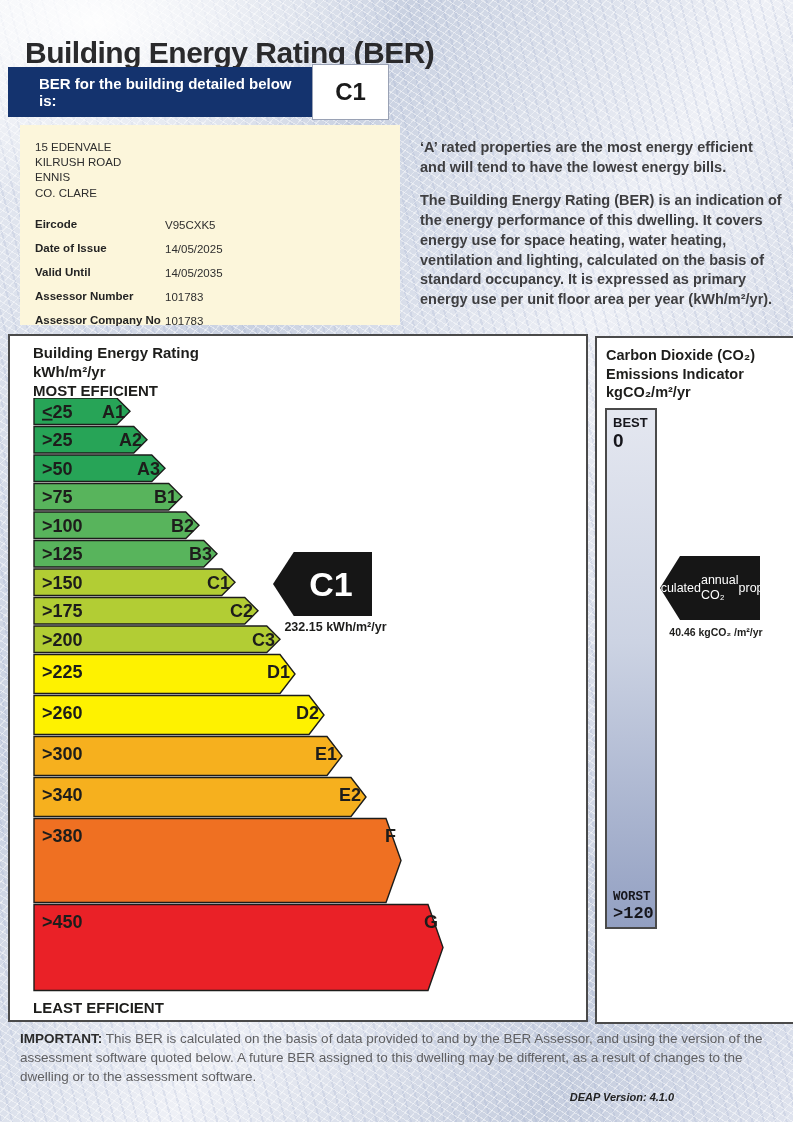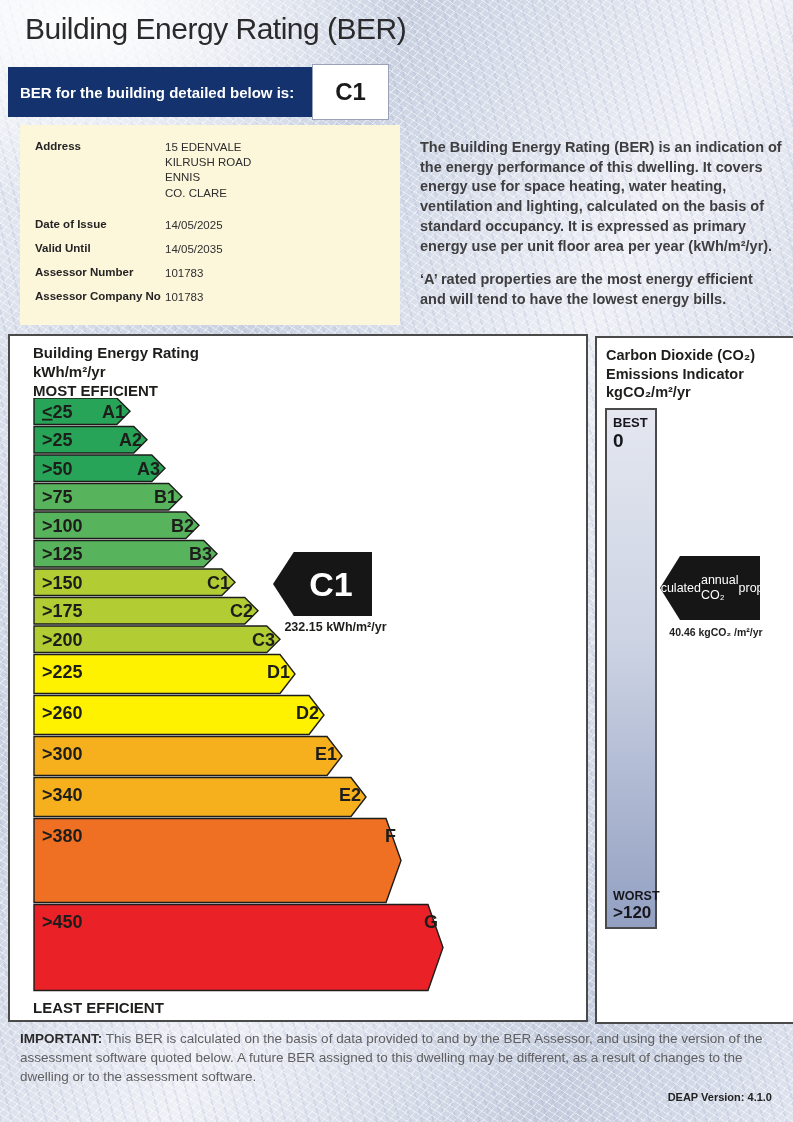--- a/index.html
+++ b/index.html
@@ -17,8 +17,8 @@
   }
 
   .page-title {
-    position:absolute; left:25px; top:12px;
-    font-size:30px; font-weight:normal; color:#2a2a2c; letter-spacing:-.5px;
+    position:absolute; left:25px; top:36px;
+    font-size:30px; font-weight:bold; color:#2a2a2c; letter-spacing:-.5px;
   }
 
   .banner {

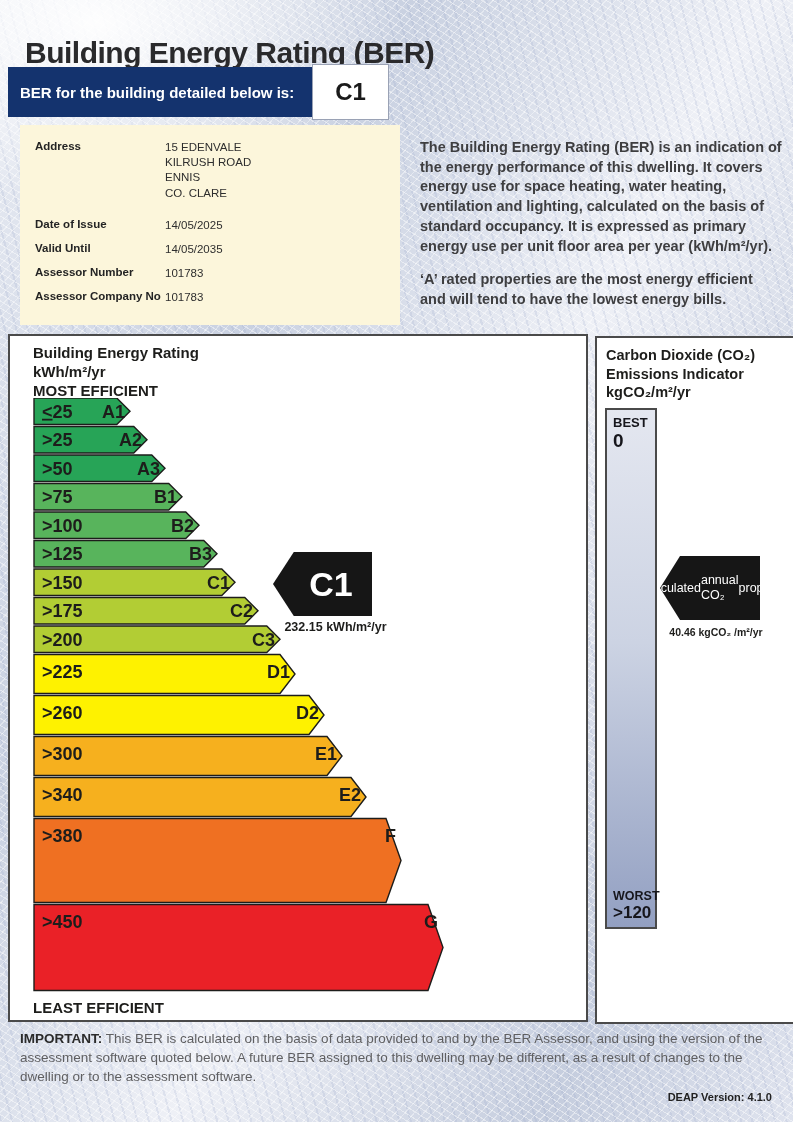--- a/index.html
+++ b/index.html
@@ -23,7 +23,7 @@
 
   .banner {
     position:absolute; left:8px; top:67px; width:304px; height:50px;
-    background:#14336e; display:flex; align-items:center; padding-left:12px;
+    background:#14336e; display:flex; align-items:center; padding-left:31px;
   }
   .banner-label { color:#ffffff; font-size:15px; font-weight:bold; }
   .grade-box {

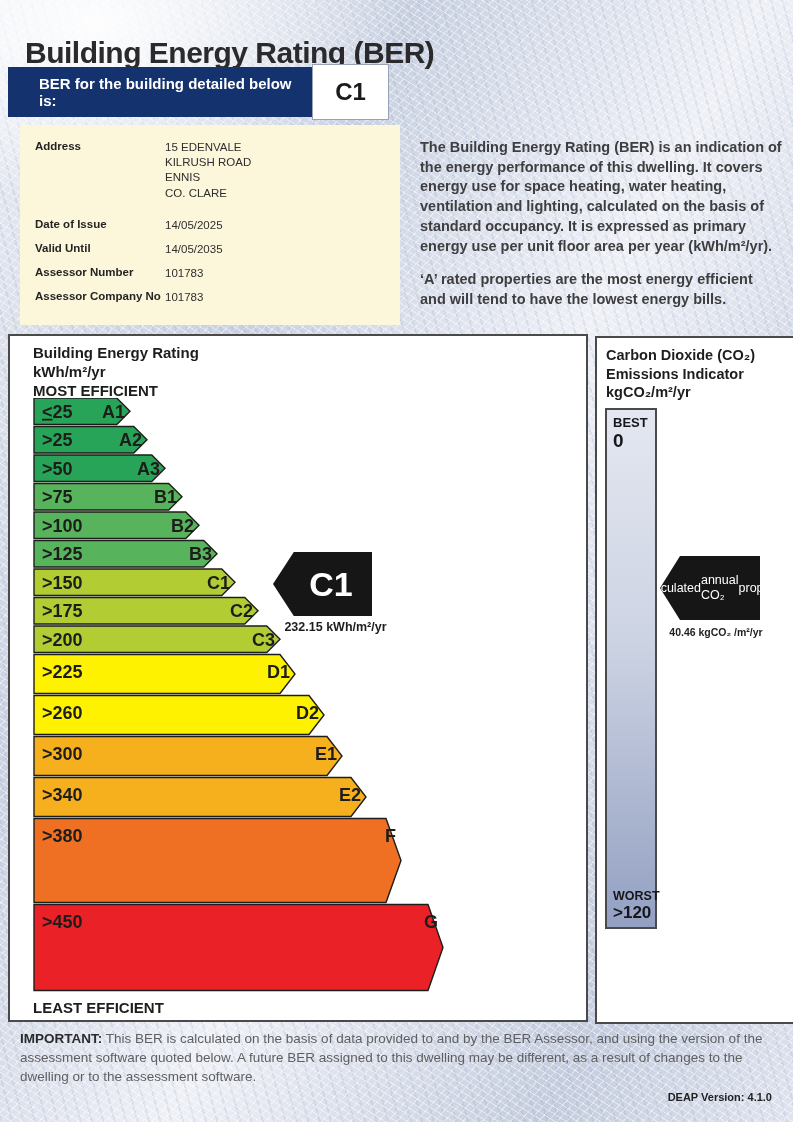--- a/index.html
+++ b/index.html
@@ -107,7 +107,6 @@
   <div class="details-card">
     <div>
         <div class="details-row multiline">
-          <span class="details-label">Address</span>
           <span class="details-value">15 EDENVALE
 KILRUSH ROAD
 ENNIS

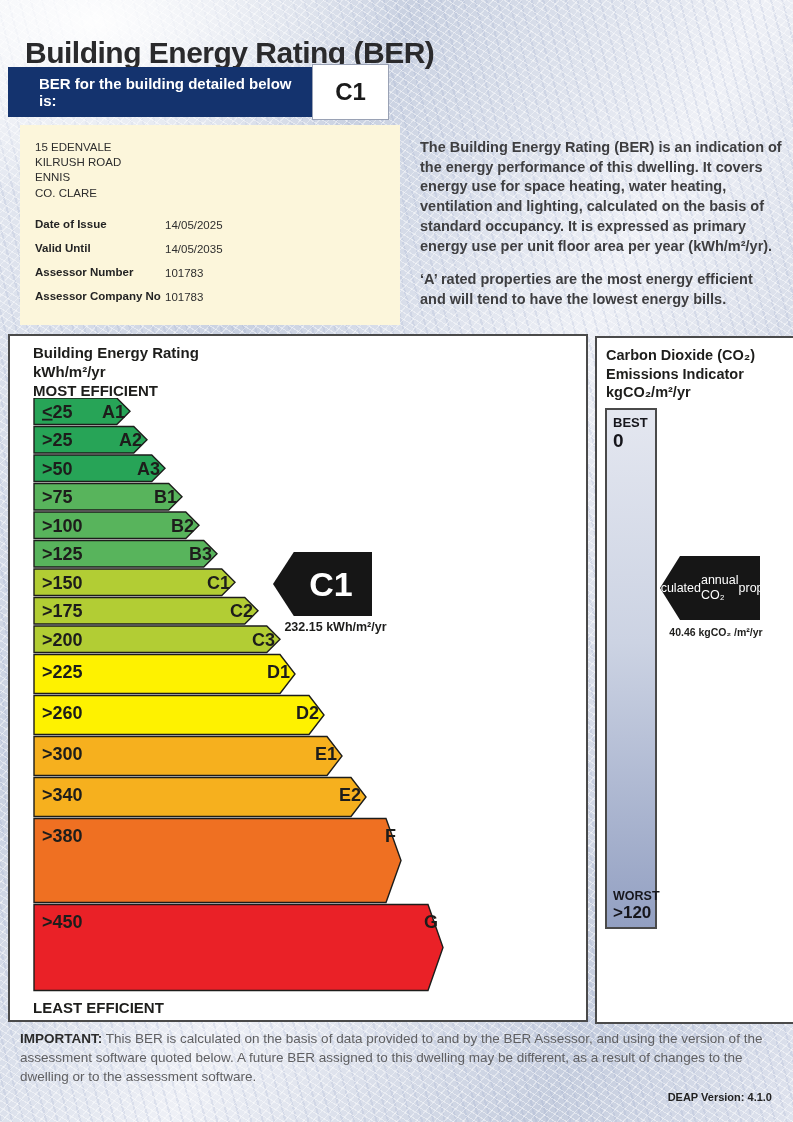--- a/index.html
+++ b/index.html
@@ -132,8 +132,8 @@
   </div>
 
   <div class="description">
+    <p>‘A’ rated properties are the most energy efficient and will tend to have the lowest energy bills.</p>
     <p>The Building Energy Rating (BER) is an indication of the energy performance of this dwelling.  It covers energy use for space heating, water heating, ventilation and lighting, calculated on the basis of standard occupancy. It is expressed as primary energy use per unit floor area per year (kWh/m²/yr).</p>
-    <p>‘A’ rated properties are the most energy efficient and will tend to have the lowest energy bills.</p>
   </div>
 
   <div class="panel scale-panel">

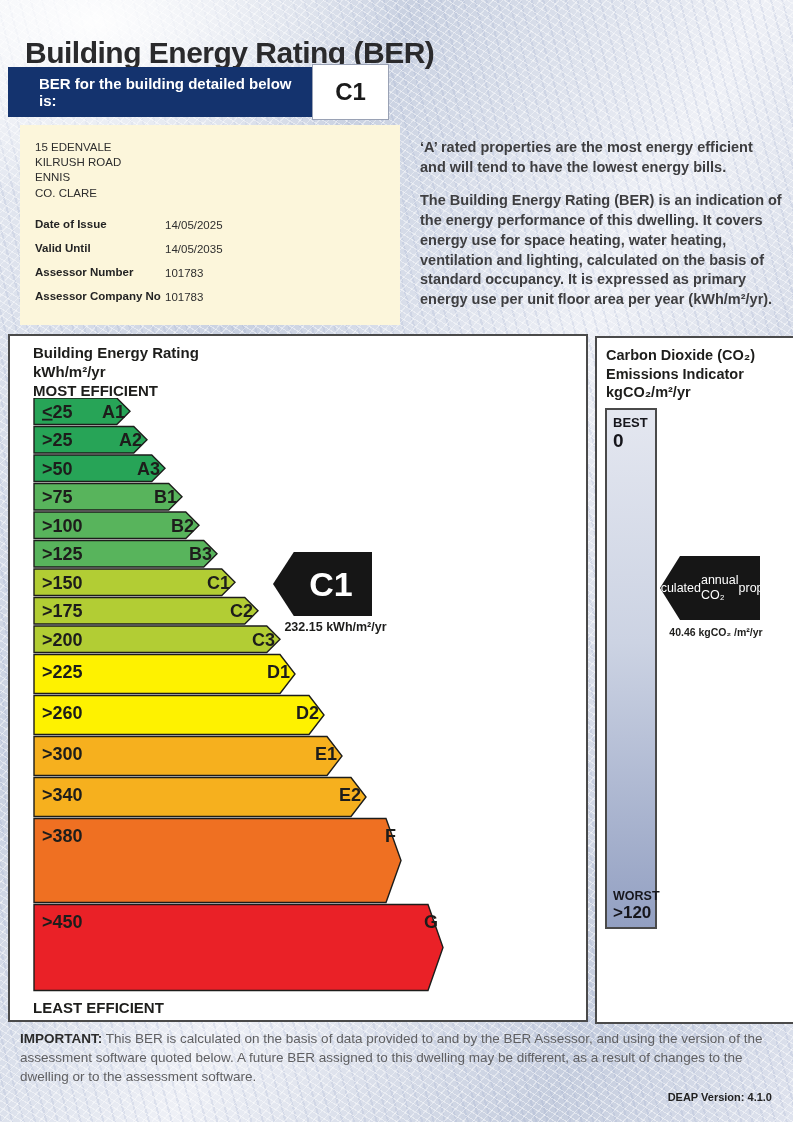--- a/index.html
+++ b/index.html
@@ -111,6 +111,10 @@
 KILRUSH ROAD
 ENNIS
 CO. CLARE</span>
+        </div>
+        <div class="details-row">
+          <span class="details-label">Eircode</span>
+          <span class="details-value">V95CXK5</span>
         </div>
         <div class="details-row">
           <span class="details-label">Date of Issue</span>

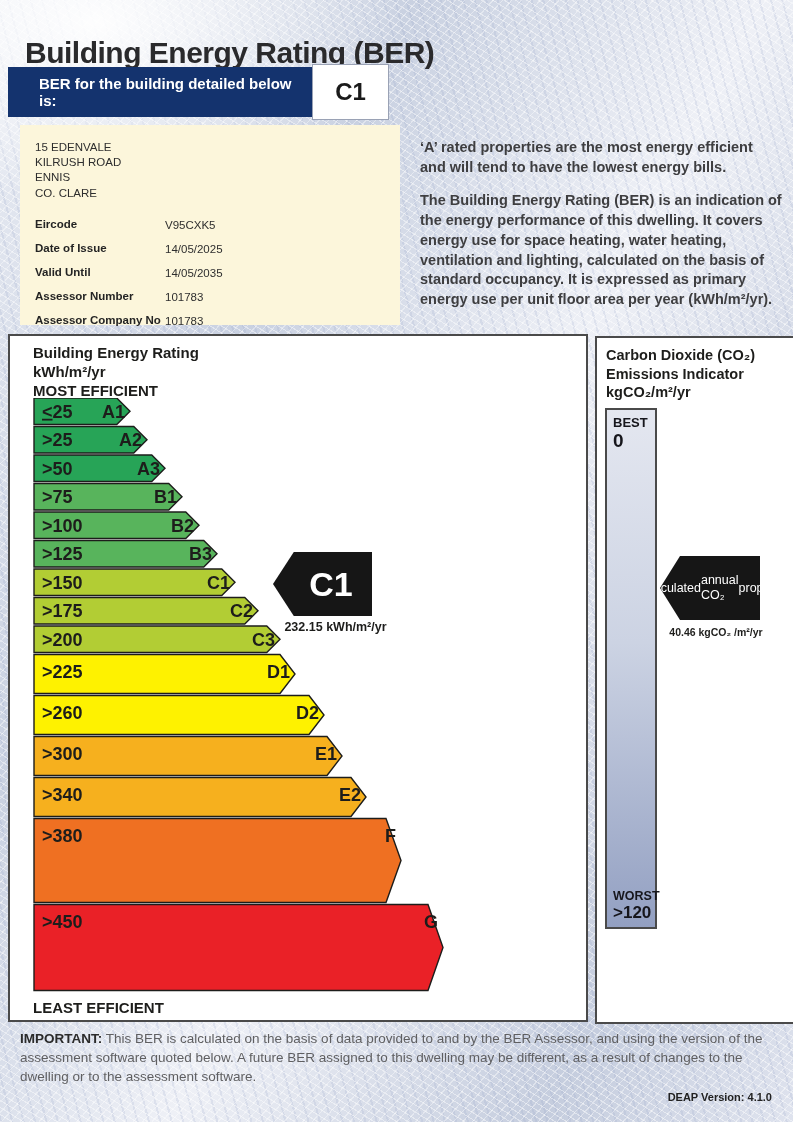--- a/index.html
+++ b/index.html
@@ -71,7 +71,7 @@
   }
   .co2-best-label  { font-size:13px; font-weight:bold; color:#16161c; }
   .co2-best-value  { font-size:19px; font-weight:bold; color:#16161c; }
-  .co2-worst { position:absolute; left:6px; bottom:4px; }
+  .co2-worst { position:absolute; left:6px; bottom:4px;font-family:Liberation Mono, monospace; }
   .co2-worst-label { font-size:12.5px; font-weight:bold; color:#16161c; }
   .co2-worst-value { font-size:17px; font-weight:bold; color:#16161c; }
 

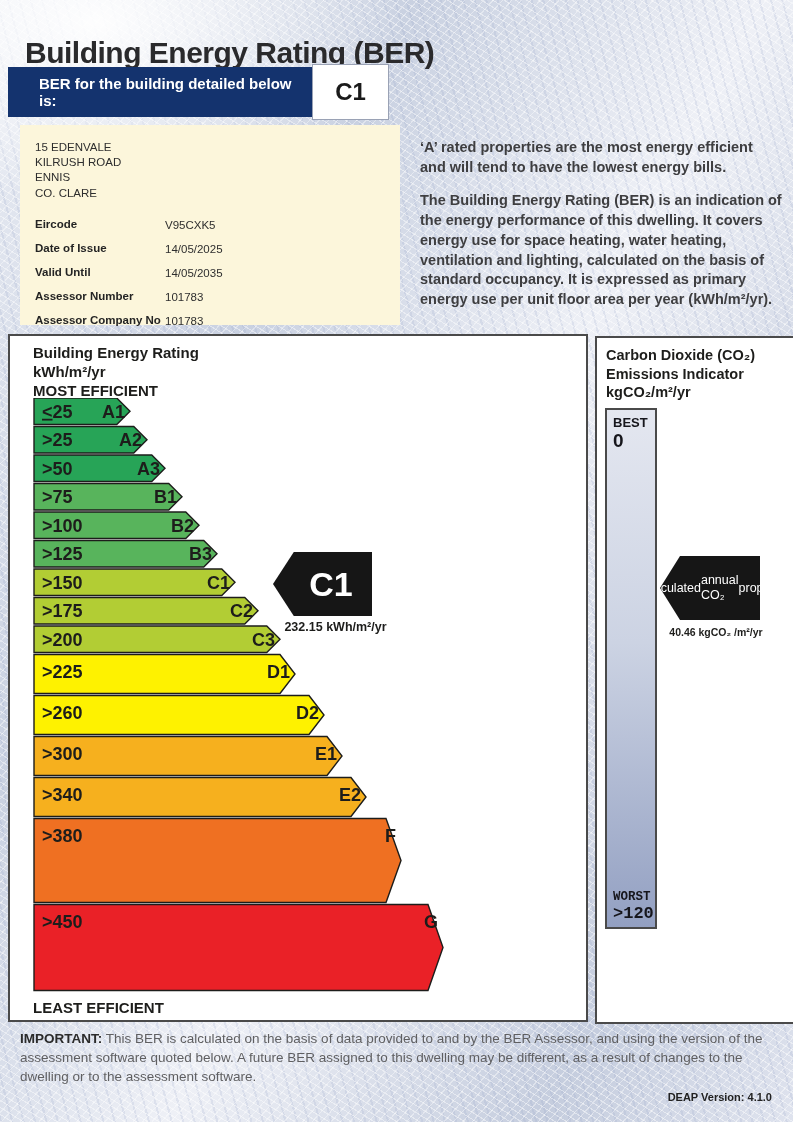--- a/index.html
+++ b/index.html
@@ -89,8 +89,8 @@
   .footer { position:absolute; left:20px; top:1029px; width:754px;
     font-size:13.5px; color:#5f5f61; line-height:1.42; }
   .footer .imp { font-weight:bold; color:#2b2b2b; }
-  .deap { position:absolute; left:472px; top:1091px; width:300px; text-align:right;
-    font-size:11px; font-weight:bold; color:#222; }
+  .deap { position:absolute; left:472px; top:1091px; width:300px; text-align:center;
+    font-size:11px; font-weight:bold; color:#222;font-style:italic; }
 </style>
 </head>
 <body>

